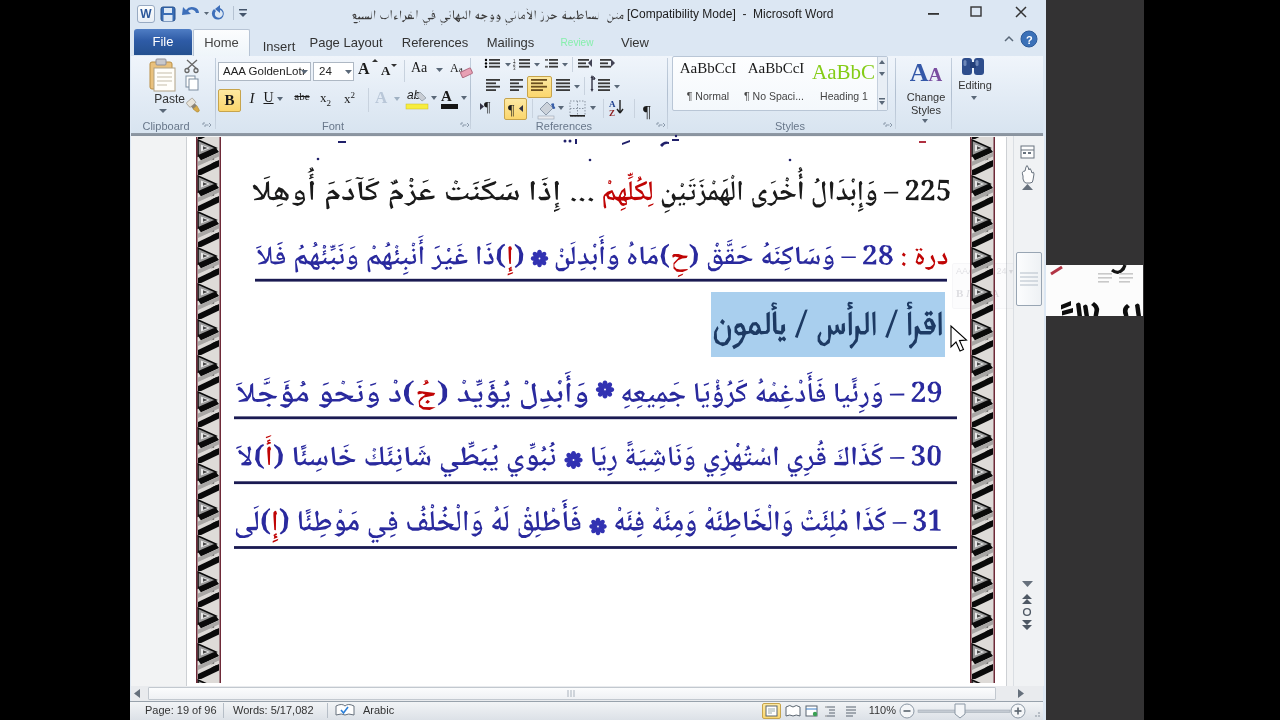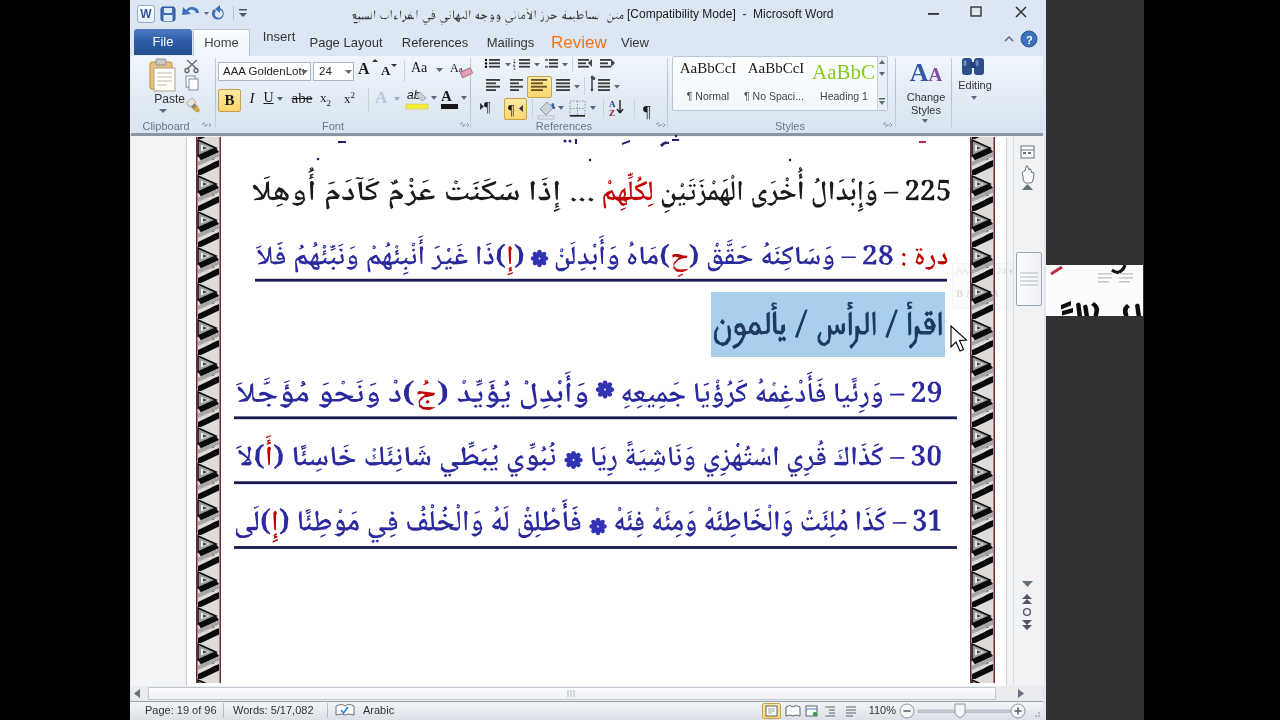--- a/index.html
+++ b/index.html
@@ -14,7 +14,7 @@
     <div style="position:absolute;left:627px;top:7px;font-size:12px;color:#1c1c1c;white-space:nowrap;letter-spacing:0px">[Compatibility Mode]&nbsp; -&nbsp; Microsoft Word</div>
     <div style="position:absolute;left:134px;top:29px;width:58px;height:26px;background:linear-gradient(#4f7dc4,#2e5ba6 45%,#24508f);border-radius:3px 3px 0 0;color:#fff;font-size:13px;text-align:center;line-height:26px">File</div>
     <div style="position:absolute;left:193px;top:29px;width:57px;height:27px;background:linear-gradient(#fcfdfe,#eff5fa);border:1px solid #b7c4d5;border-bottom:none;border-radius:2px 2px 0 0;color:#444;font-size:13px;text-align:center;line-height:25px">Home</div>
-    <div style="position:absolute;left:253px;top:24px;width:52px;height:25px;color:#333;font-size:13px;text-align:center;line-height:25px">Insert</div>
+    <div style="position:absolute;left:253px;top:34px;width:52px;height:25px;color:#333;font-size:13px;text-align:center;line-height:25px">Insert</div>
     <div style="position:absolute;left:306px;top:30px;width:80px;height:25px;color:#333;font-size:13px;text-align:center;line-height:25px">Page Layout</div>
     <div style="position:absolute;left:400px;top:30px;width:70px;height:25px;color:#333;font-size:13px;text-align:center;line-height:25px">References</div>
     <div style="position:absolute;left:482px;top:30px;width:57px;height:25px;color:#333;font-size:13px;text-align:center;line-height:25px">Mailings</div>

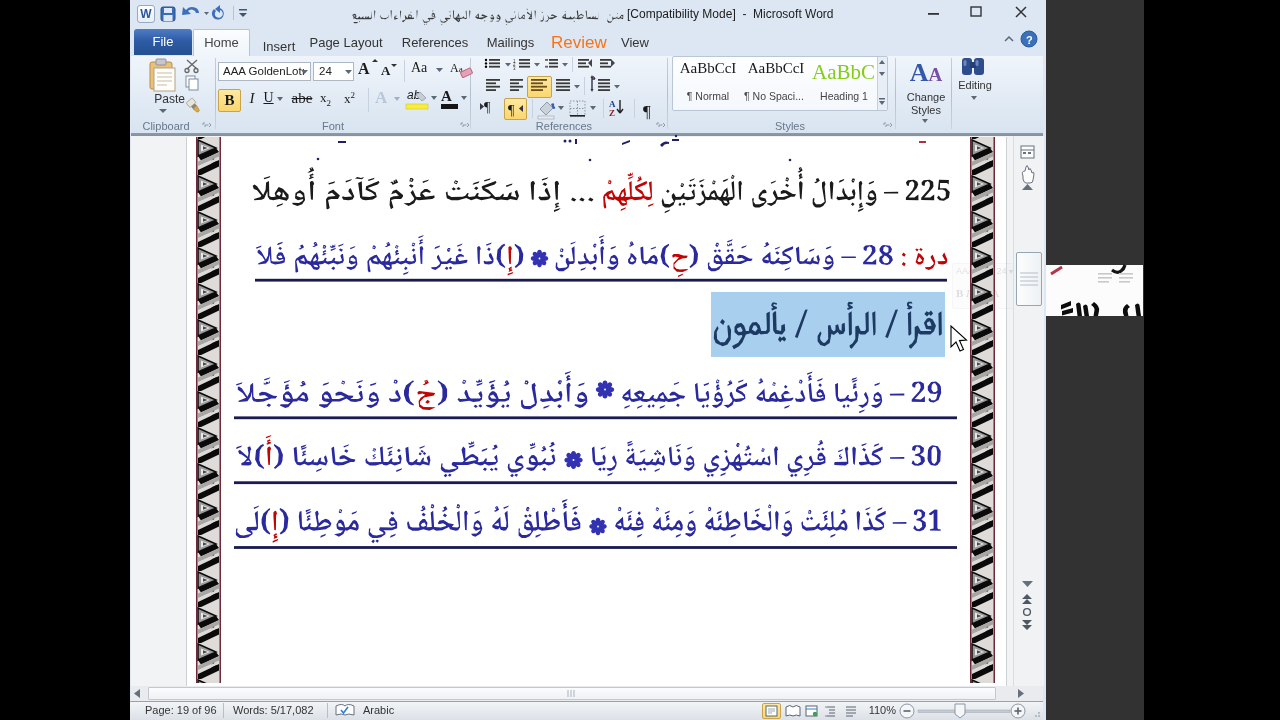--- a/index.html
+++ b/index.html
@@ -18,7 +18,7 @@
     <div style="position:absolute;left:306px;top:30px;width:80px;height:25px;color:#333;font-size:13px;text-align:center;line-height:25px">Page Layout</div>
     <div style="position:absolute;left:400px;top:30px;width:70px;height:25px;color:#333;font-size:13px;text-align:center;line-height:25px">References</div>
     <div style="position:absolute;left:482px;top:30px;width:57px;height:25px;color:#333;font-size:13px;text-align:center;line-height:25px">Mailings</div>
-    <div style="position:absolute;left:551px;top:30px;width:52px;height:25px;color:#f97316;font-size:17px;text-align:left;line-height:25px">Review</div>
+    <div style="position:absolute;left:551px;top:30px;width:52px;height:25px;color:#86efac;font-size:10px;text-align:center;line-height:25px">Review</div>
     <div style="position:absolute;left:611px;top:30px;width:48px;height:25px;color:#333;font-size:13px;text-align:center;line-height:25px">View</div>
     <div style="position:absolute;left:131px;top:56px;width:912px;height:77px;background:linear-gradient(#f0f5fb,#e2ebf5 55%,#d8e4f0)"></div>
     <div style="position:absolute;left:131px;top:133px;width:912px;height:3px;background:linear-gradient(#909aa6,#87919c)"></div>

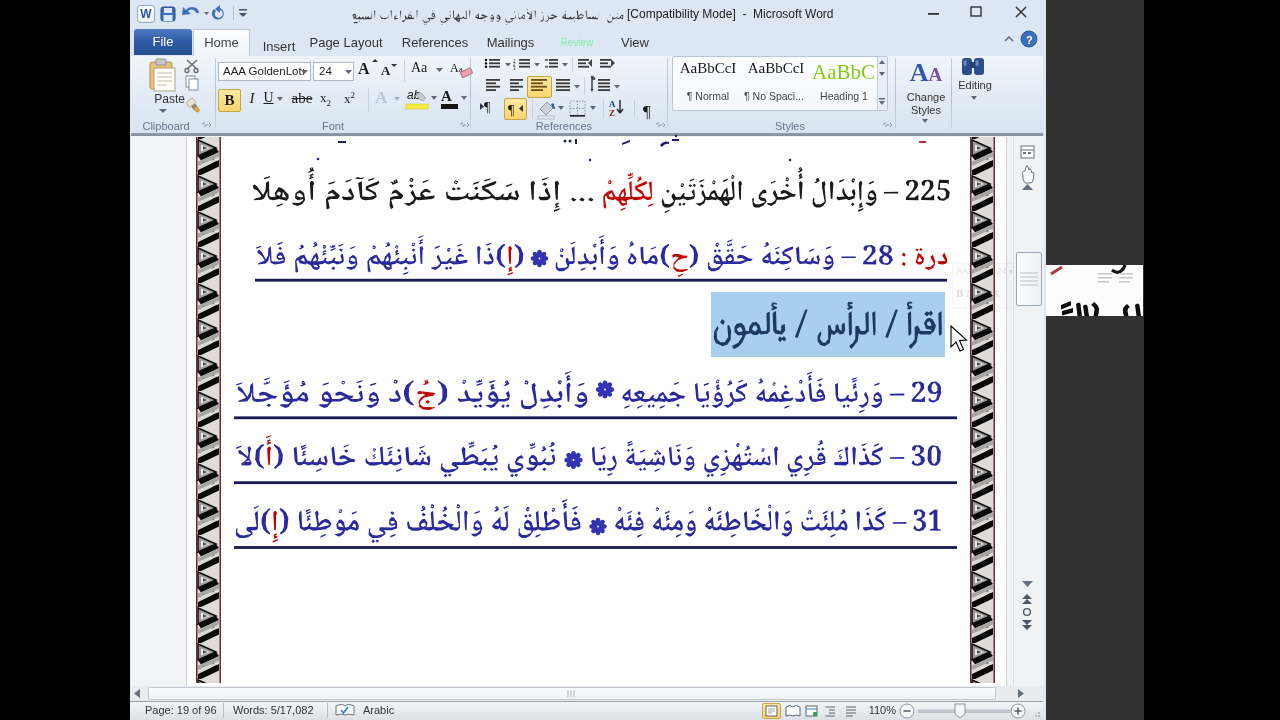--- a/index.html
+++ b/index.html
@@ -41,7 +41,7 @@
     <div style="position:absolute;left:218px;top:89px;width:23px;height:23px;background:linear-gradient(#fde9a2,#fbd66d);border:1px solid #c7a44c;border-radius:2px;font-size:15px;font-weight:bold;color:#1a1a1a;text-align:center;line-height:21px;font-family:'Liberation Serif',serif">B</div>
     <div style="position:absolute;left:245px;top:90px;width:14px;height:21px;font-size:15px;font-style:italic;color:#1a1a1a;text-align:center;font-family:'Liberation Serif',serif">I</div>
     <div style="position:absolute;left:261px;top:90px;width:15px;height:21px;font-size:14px;color:#1a1a1a;text-align:center;text-decoration:underline;font-family:'Liberation Serif',serif">U</div>
-    <div style="position:absolute;left:289px;top:90px;width:26px;height:21px;font-size:15px;color:#1a1a1a;text-align:center;text-decoration:line-through;font-family:'Liberation Serif',serif">abe</div>
+    <div style="position:absolute;left:289px;top:90px;width:26px;height:21px;font-size:11px;color:#1a1a1a;text-align:center;text-decoration:line-through;font-family:'Liberation Serif',serif">abe</div>
     <div style="position:absolute;left:320px;top:90px;width:18px;height:21px;font-size:13px;color:#1a1a1a;font-family:'Liberation Serif',serif">x<sub style="font-size:9px">2</sub></div>
     <div style="position:absolute;left:344px;top:90px;width:18px;height:21px;font-size:13px;color:#1a1a1a;font-family:'Liberation Serif',serif">x<sup style="font-size:9px">2</sup></div>
     <div style="position:absolute;left:375px;top:88px;width:20px;height:22px;font-size:17px;font-weight:bold;color:#b9c7d8;font-family:'Liberation Serif',serif">A</div>

